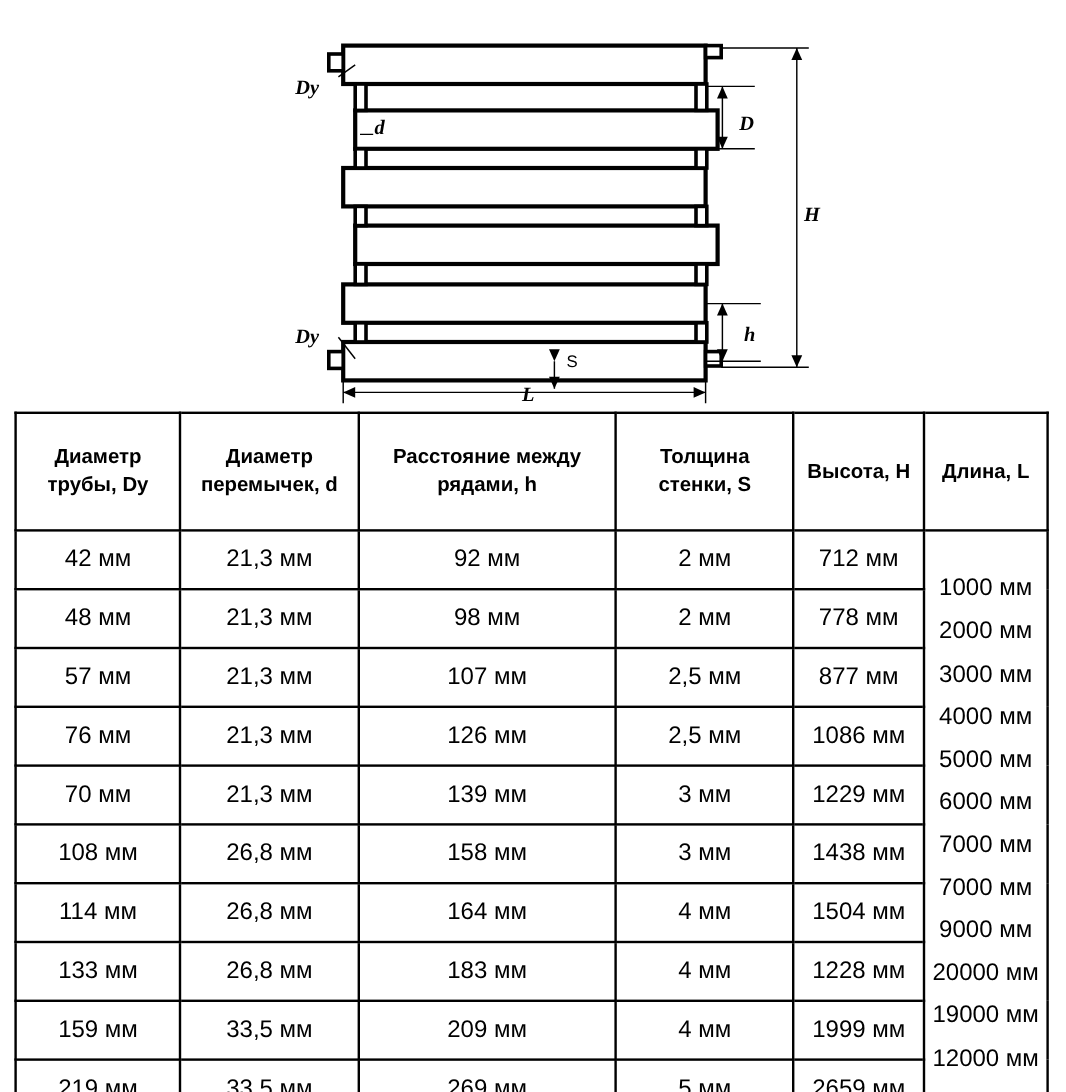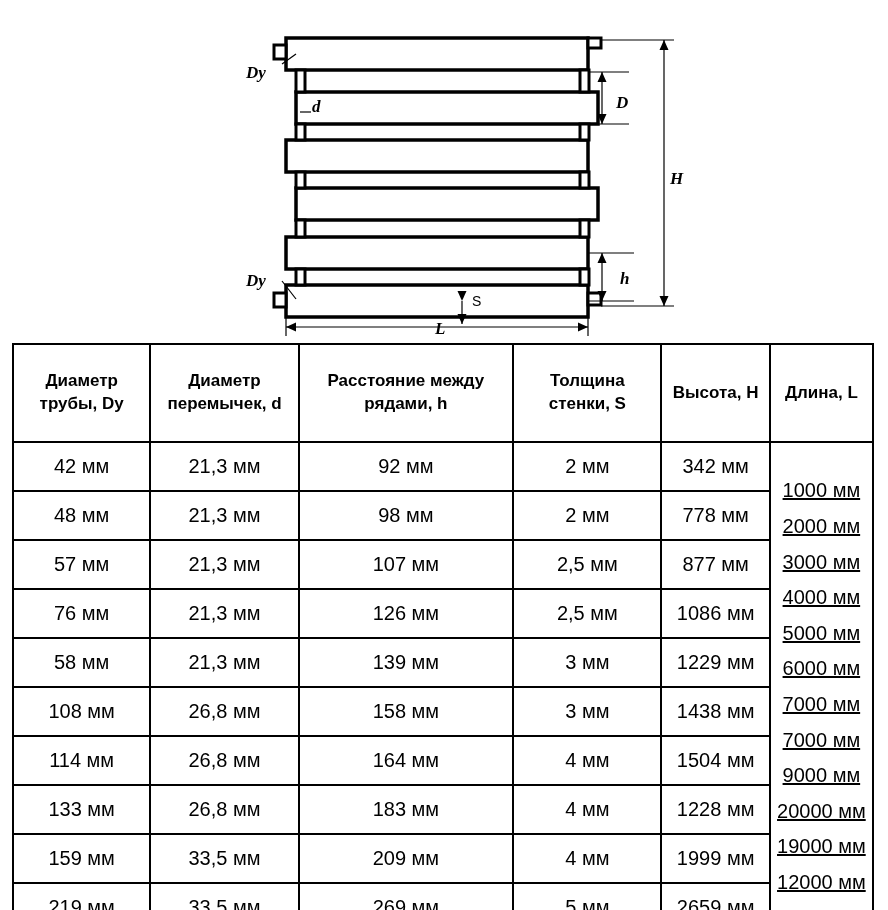--- a/index.html
+++ b/index.html
@@ -216,7 +216,7 @@
         <td>21,3 мм</td>
         <td>92 мм</td>
         <td>2 мм</td>
-        <td>342 мм</td>
+        <td>712 мм</td>
         <td class="len-cell" rowspan="10">
           <div>1000 мм</div>
           <div>2000 мм</div>

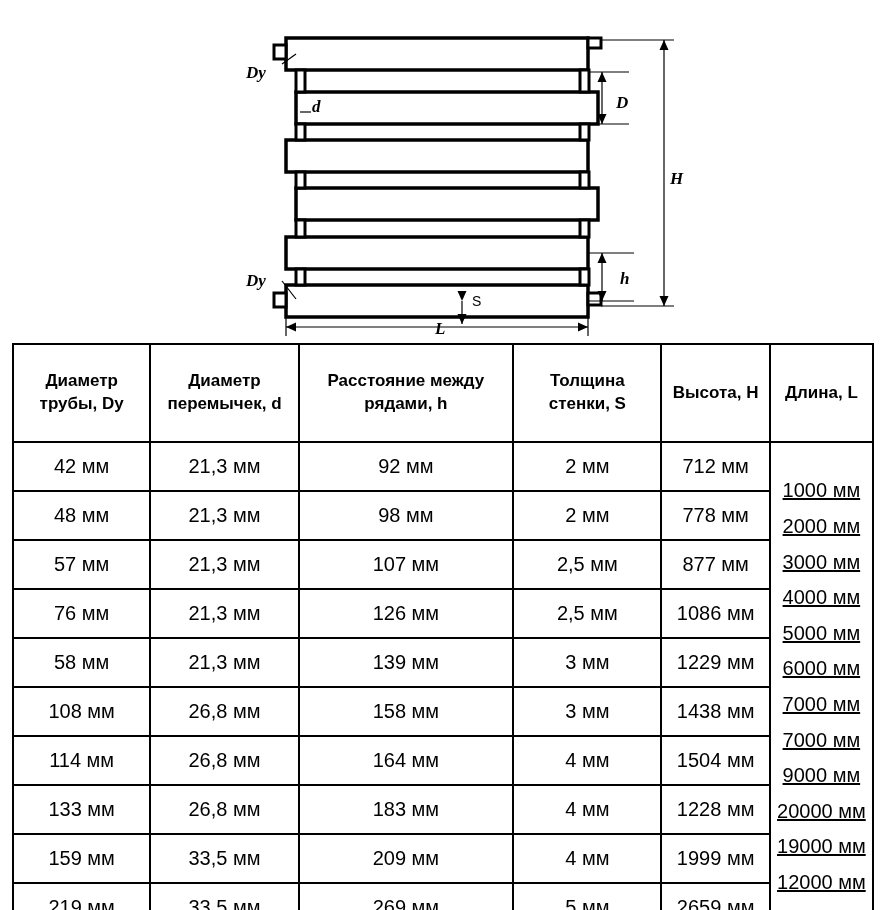--- a/index.html
+++ b/index.html
@@ -74,7 +74,7 @@
     font-size: 16.5px;
     padding: 2px 0;
   }
-  .len-cell div { white-space: nowrap; text-decoration: underline; }
+  .len-cell div { white-space: nowrap; }
 
   .dim-label {
     font-family: "Liberation Serif", serif;

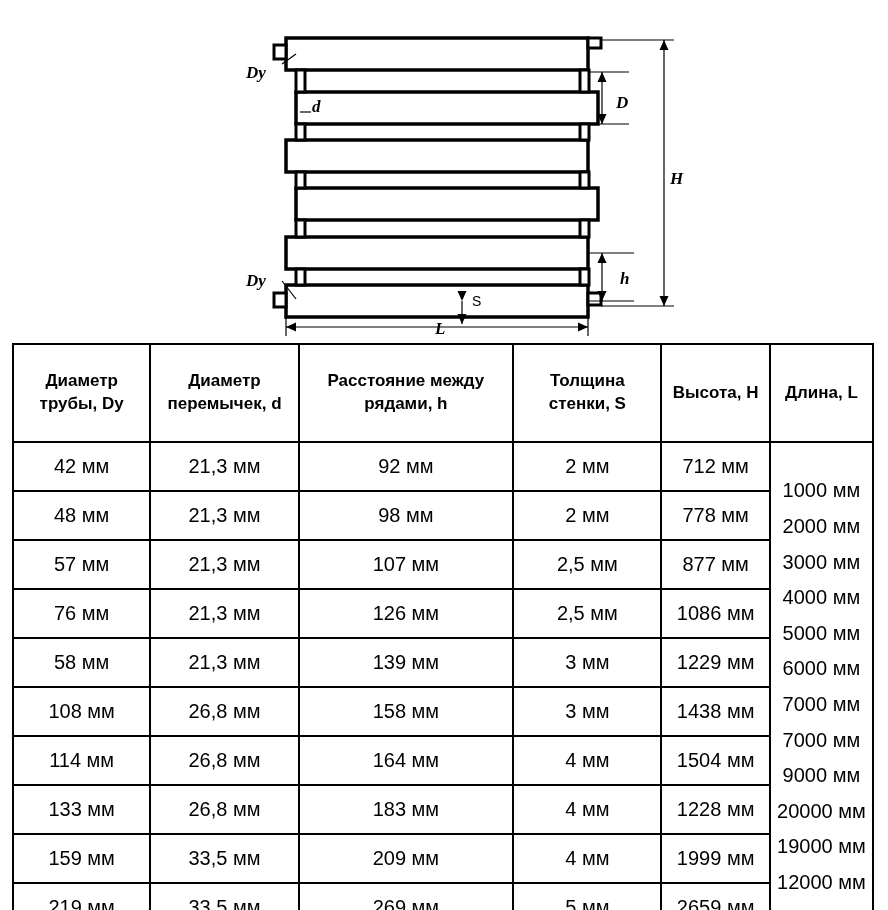--- a/index.html
+++ b/index.html
@@ -254,7 +254,7 @@
         <td>1086 мм</td>
       </tr>
       <tr>
-        <td>58 мм</td>
+        <td>70 мм</td>
         <td>21,3 мм</td>
         <td>139 мм</td>
         <td>3 мм</td>

